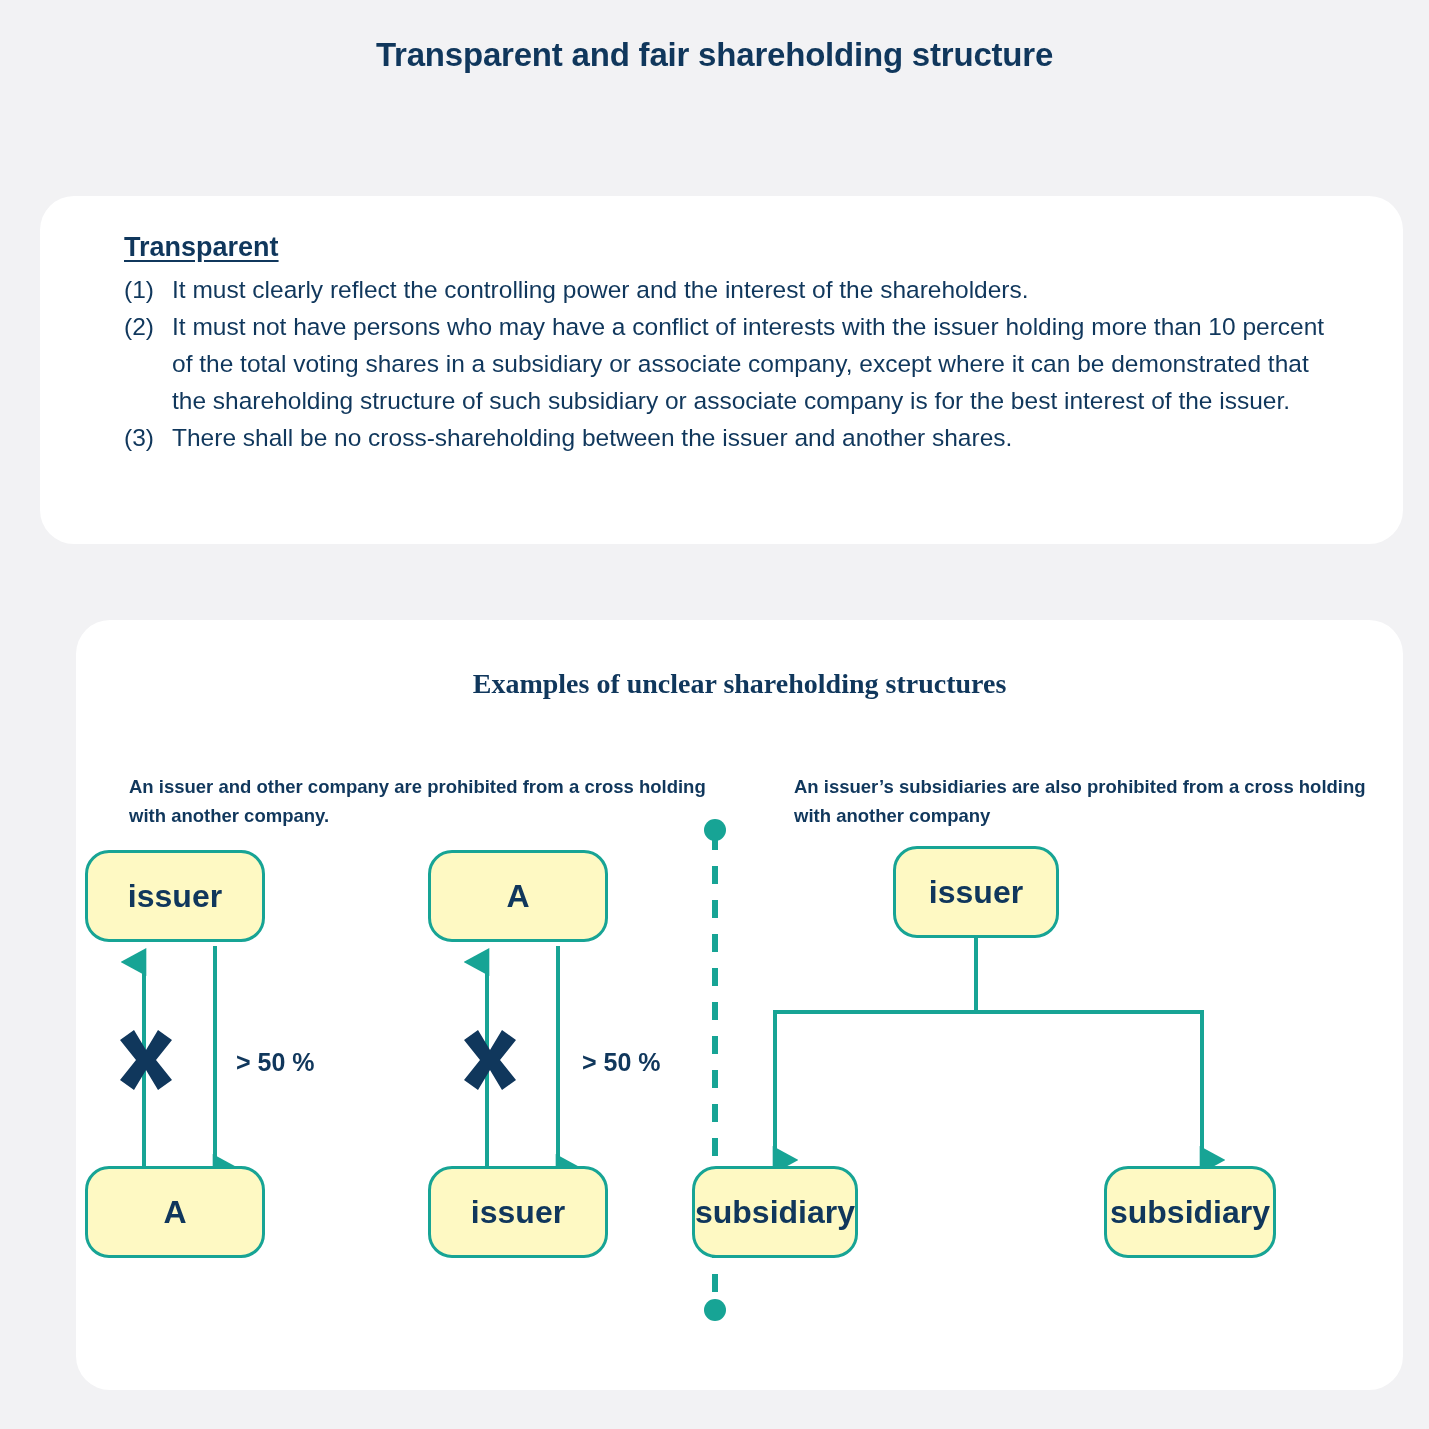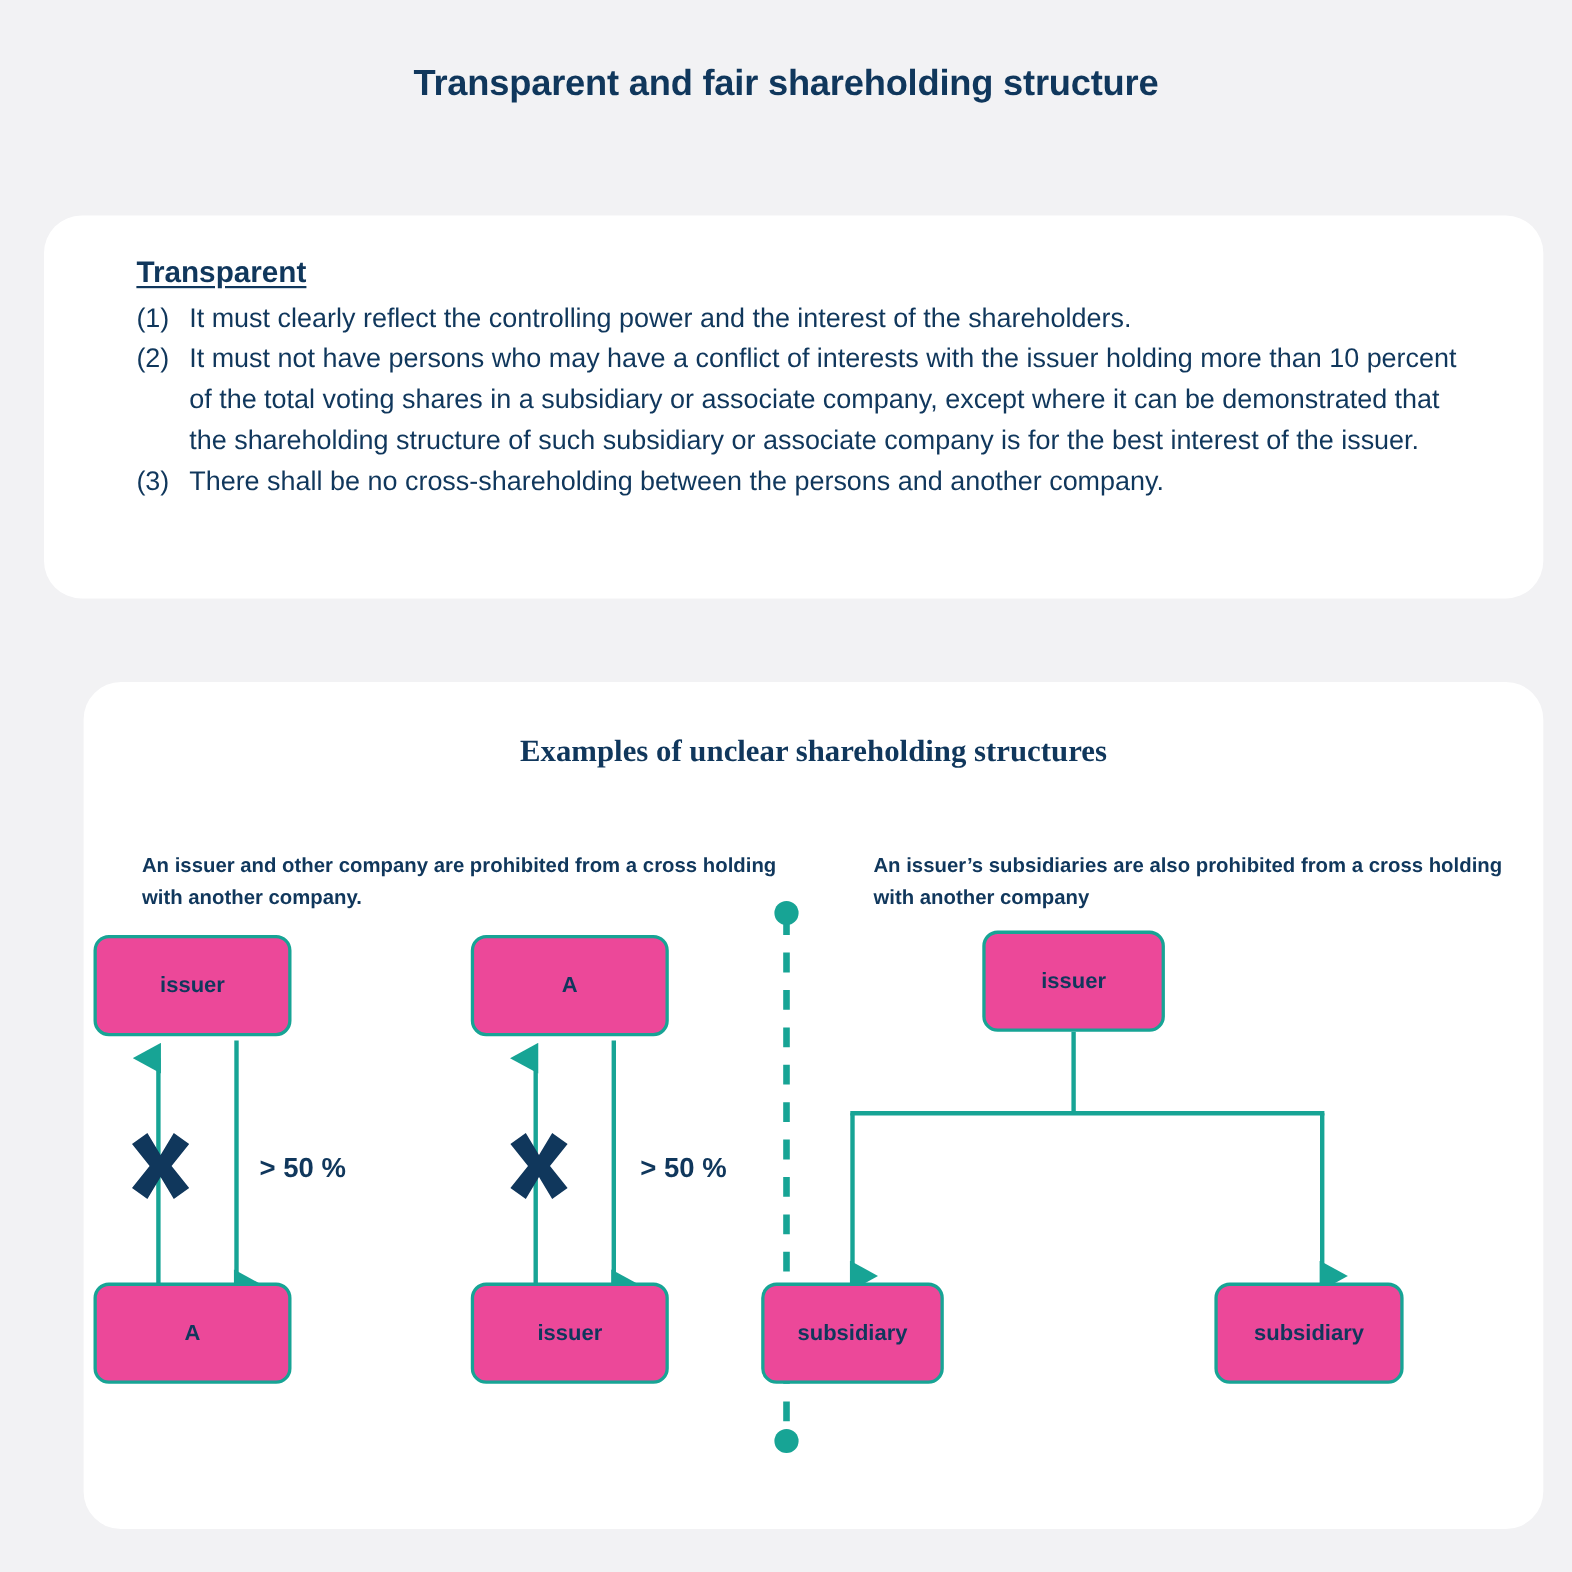--- a/index.html
+++ b/index.html
@@ -21,7 +21,7 @@
     font-weight: bold;
     color: #10375c;
     letter-spacing: -0.2px;
-    padding-top: 56px;
+    padding-top: 36px;
   }
 
   

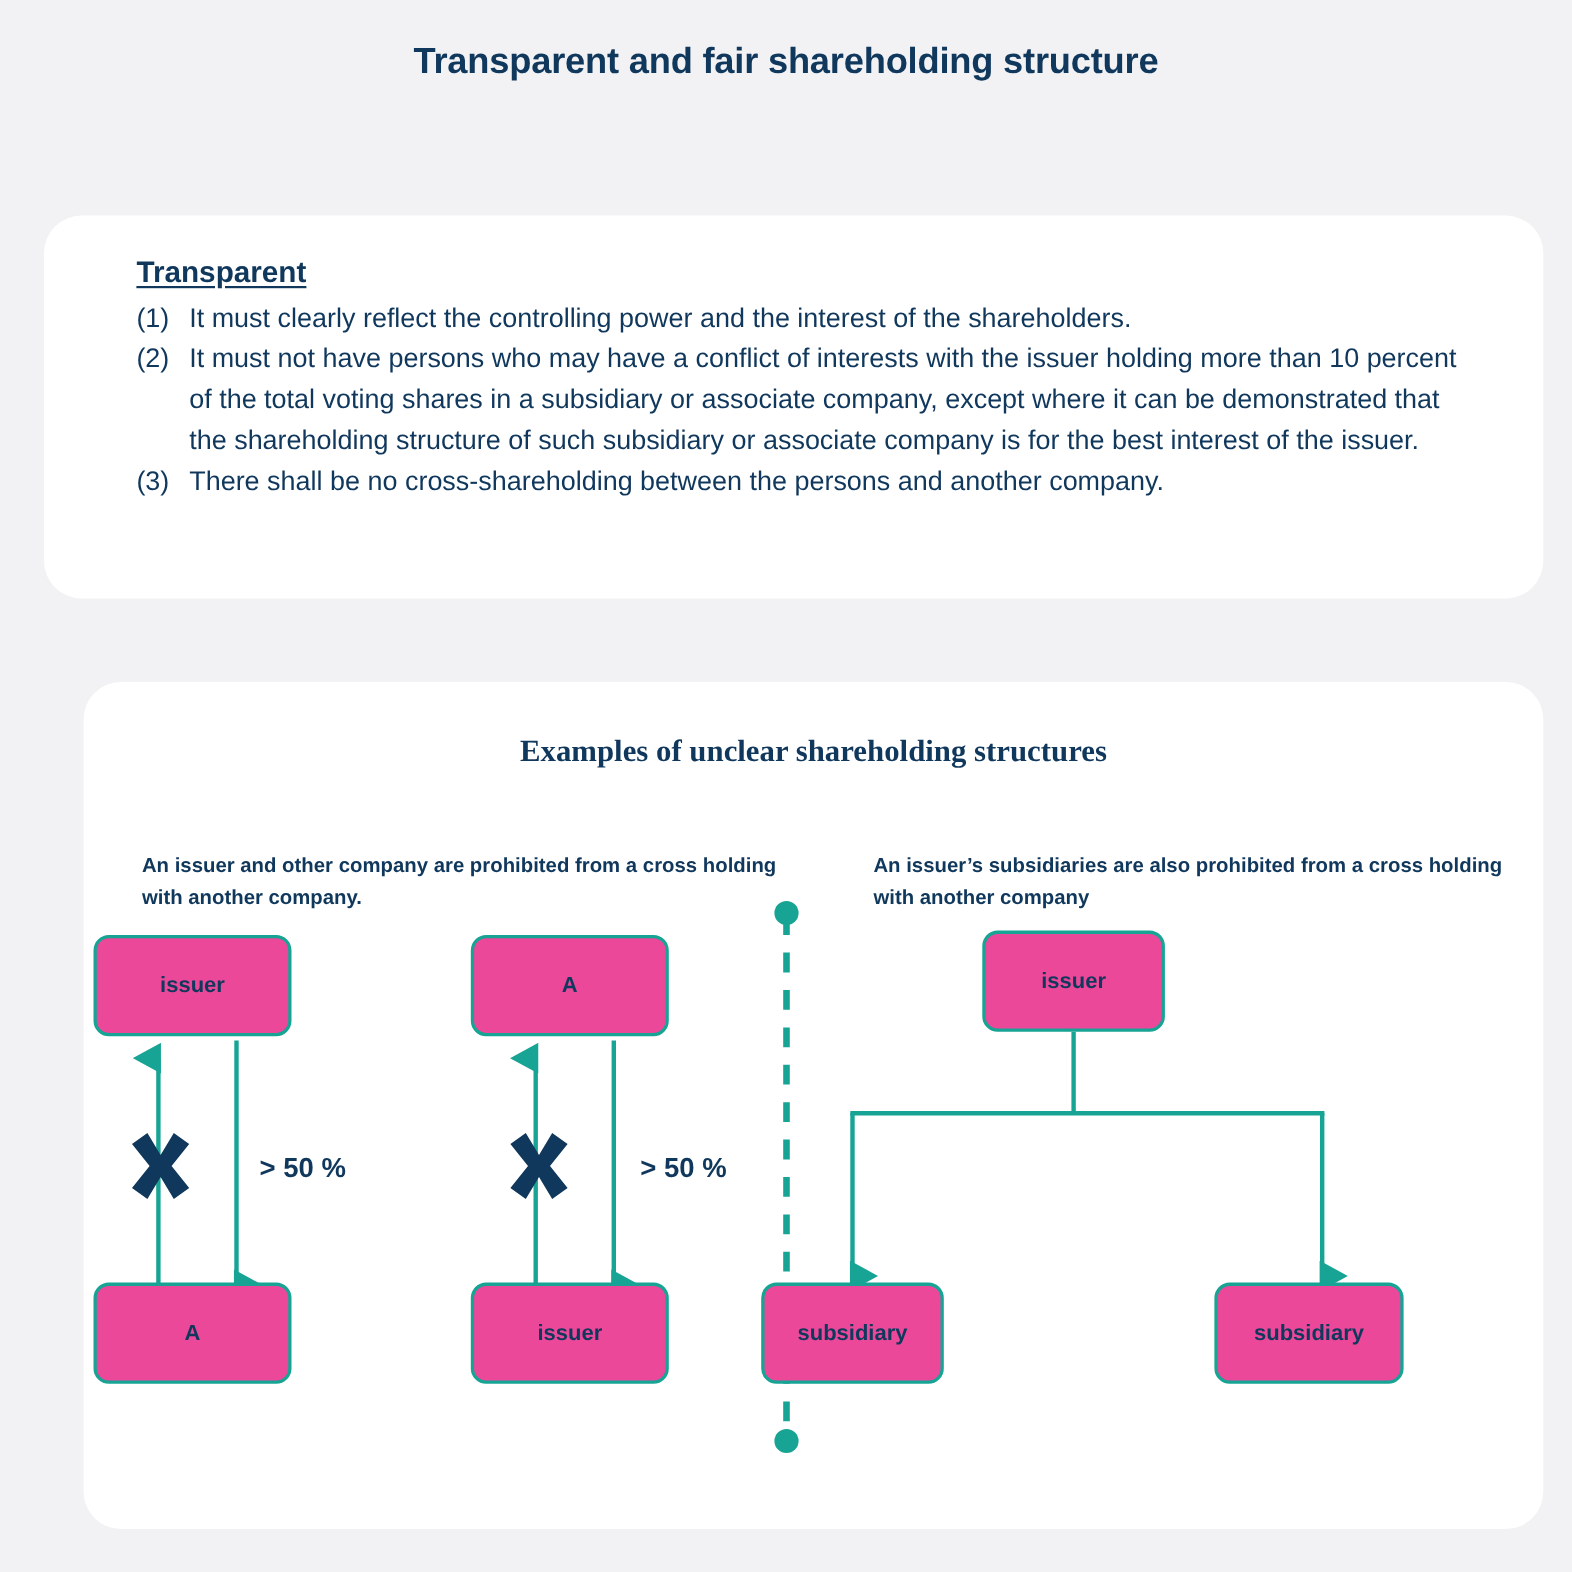--- a/index.html
+++ b/index.html
@@ -146,7 +146,7 @@
 
     <div class="principle-row">
       <div class="principle-num">(3)</div>
-      <div class="principle-text">There shall be no cross-shareholding between the persons and another company.</div>
+      <div class="principle-text">There shall be no cross-shareholding between the issuer and another shares.</div>
     </div>
   </div>
 </div>

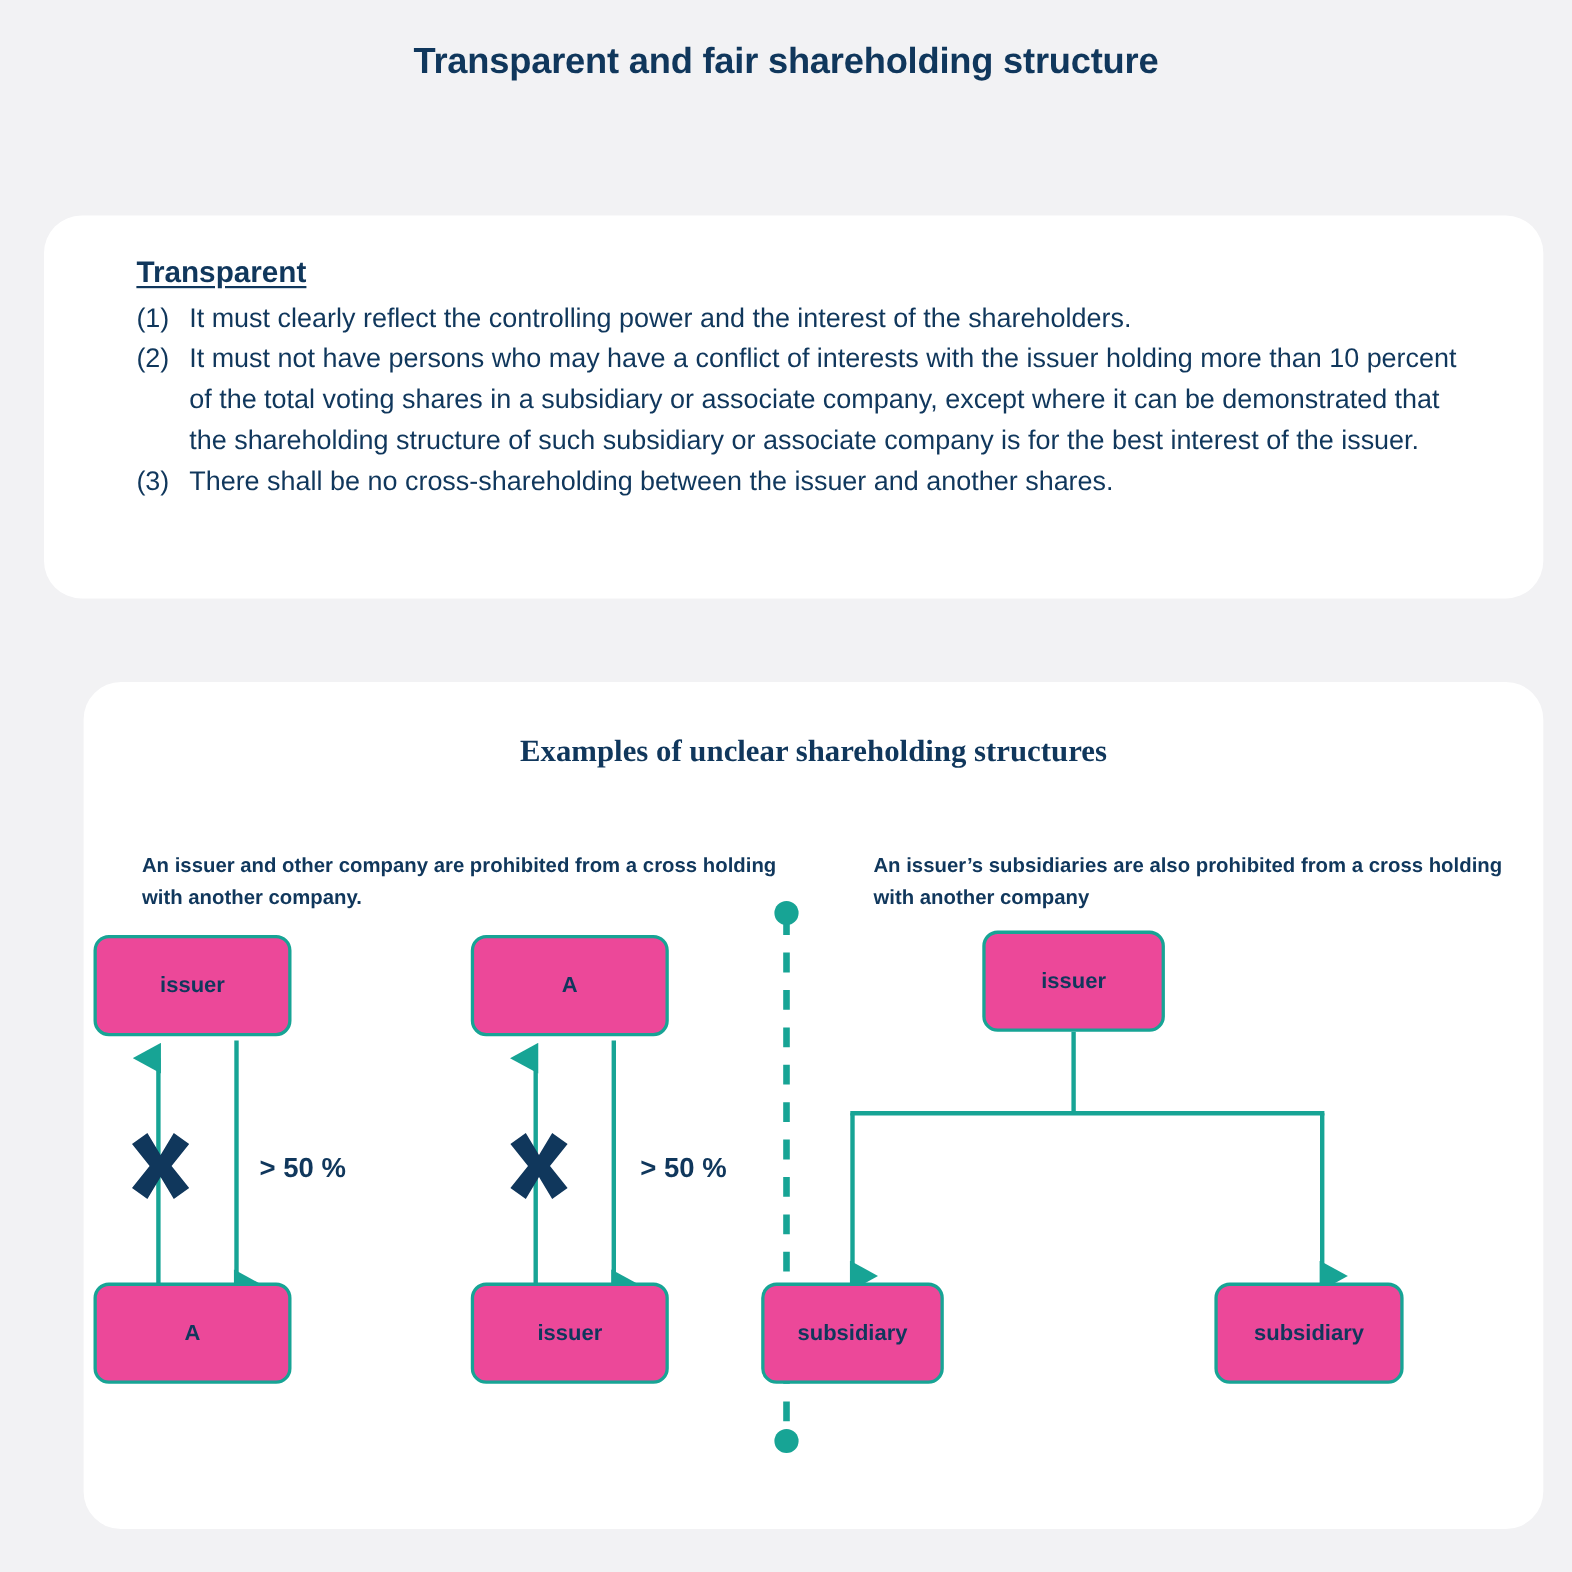--- a/index.html
+++ b/index.html
@@ -91,12 +91,12 @@
   .node {
     position: absolute;
     border: 3.5px solid #17a495;
-    border-radius: 14px;
-    background: #ec4899;
+    border-radius: 24px;
+    background: #fef9c3;
     display: flex;
     align-items: center;
     justify-content: center;
-    font-size: 20px;
+    font-size: 32px;
     font-weight: bold;
     color: #10375c;
     box-sizing: border-box;

